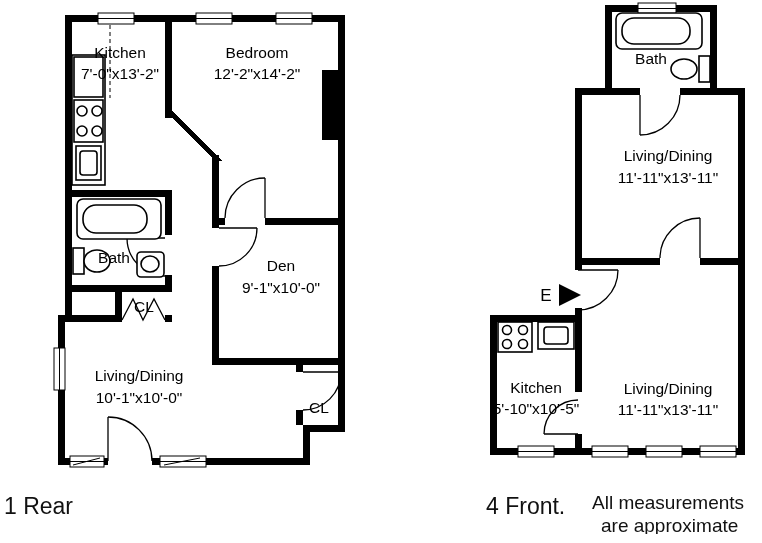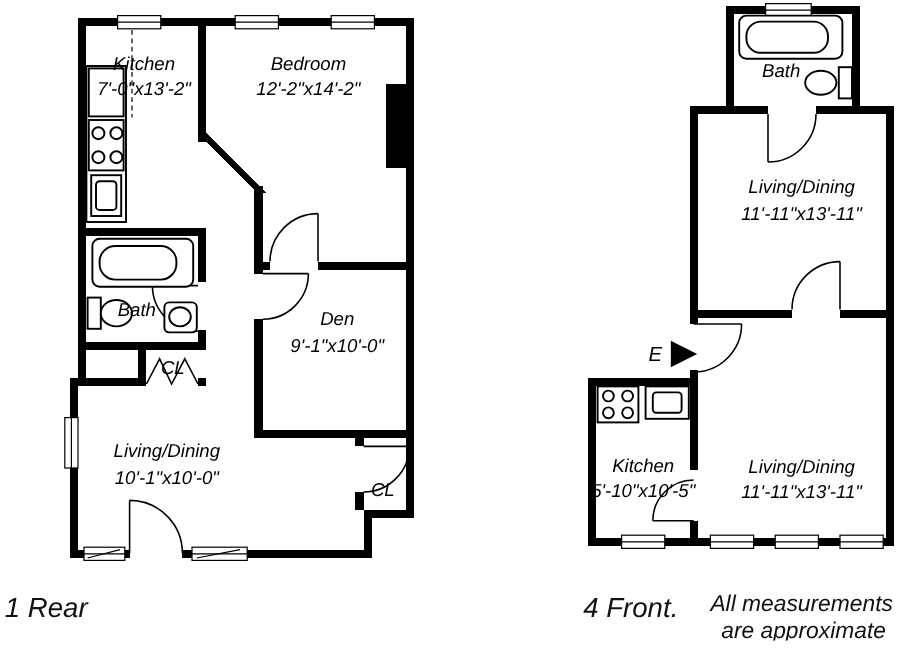--- a/index.html
+++ b/index.html
@@ -3,7 +3,7 @@
 <meta charset="utf-8">
 <style>
   html,body{margin:0;padding:0;background:#ffffff;}
-  .page{position:relative;width:762px;height:534px;background:#ffffff;overflow:hidden;font-style:italic;}
+  .page{position:relative;width:762px;height:534px;background:#ffffff;overflow:hidden;}
   svg{display:block;}
   .wall{fill:#000;}
   .gap{fill:#fff;}

